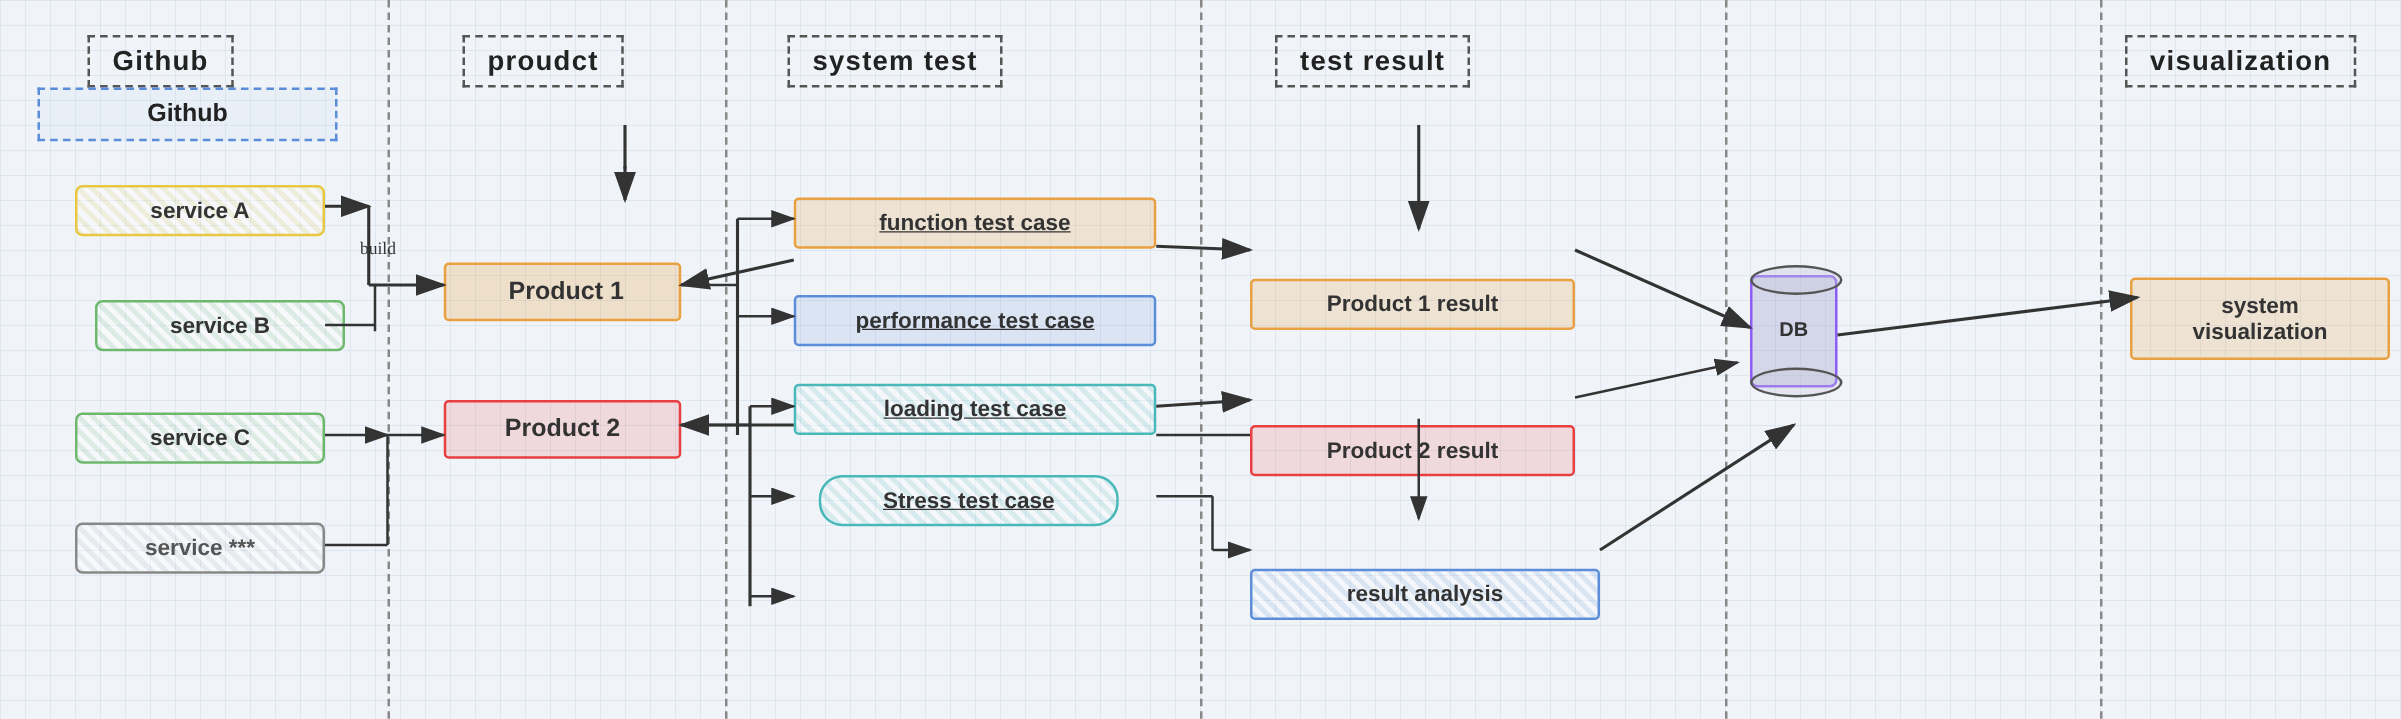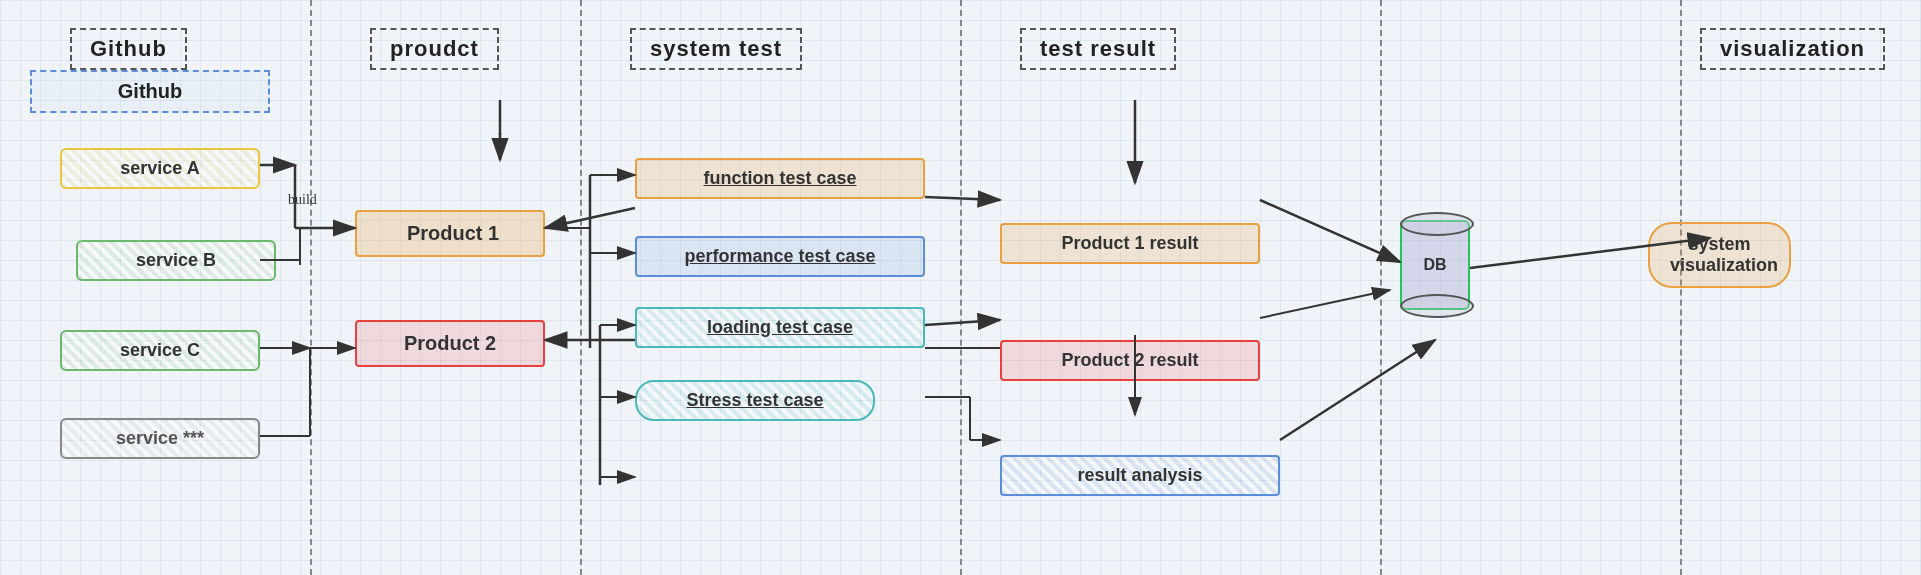--- a/index.html
+++ b/index.html
@@ -273,7 +273,7 @@
     </div>
   </div>
 
-  <div class="viz-box" style="left: 1648px; top: 222px; width: 143px; border-radius: 24px;">
+  <div class="viz-box" style="left: 1704px; top: 222px; width: 208px;">
     <span>system visualization</span>
   </div>
 

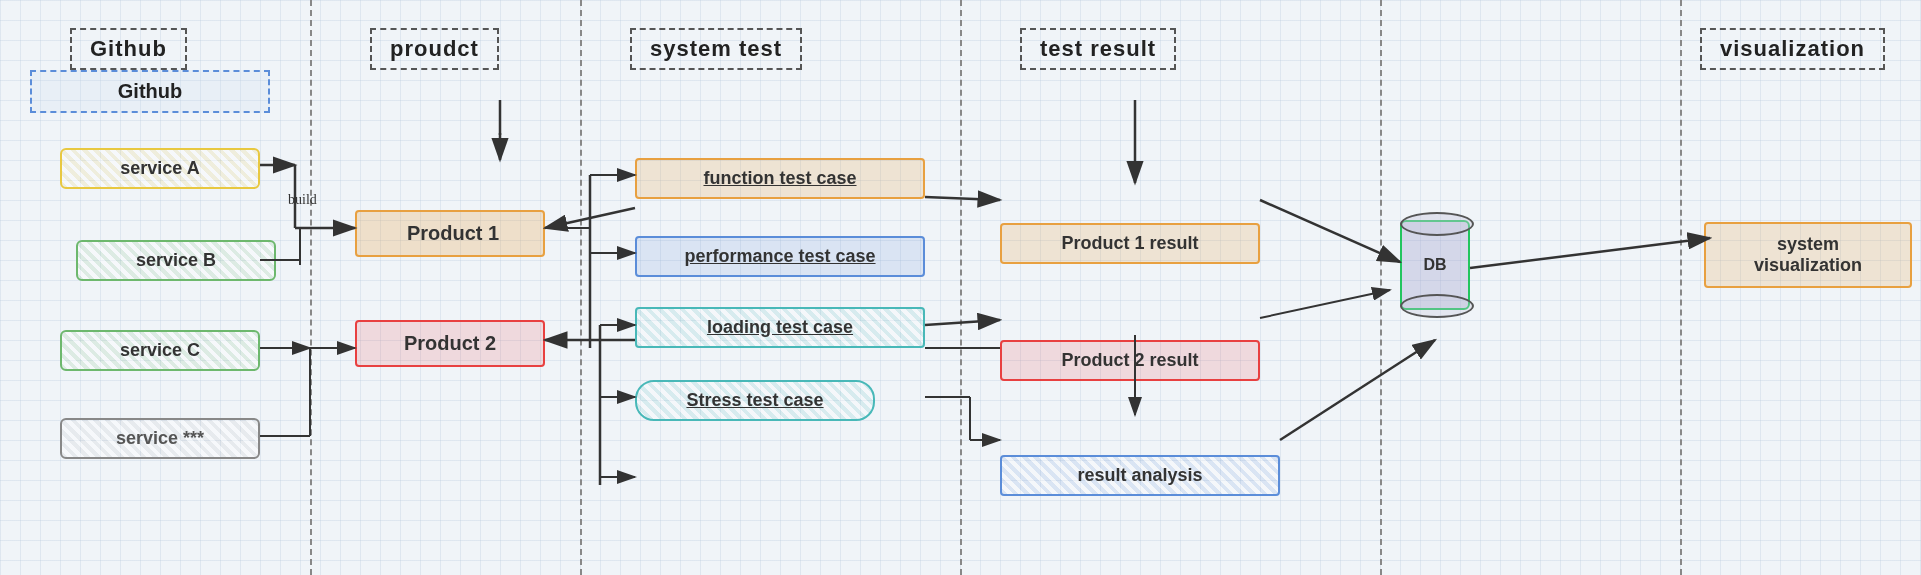--- a/index.html
+++ b/index.html
@@ -115,7 +115,7 @@
       width: 70px;
       height: 90px;
       background: rgba(150,150,200,0.3);
-      border: 2px solid #22c55e;
+      border: 2px solid #8b5cf6;
       border-radius: 6px;
       position: relative;
       display: flex;

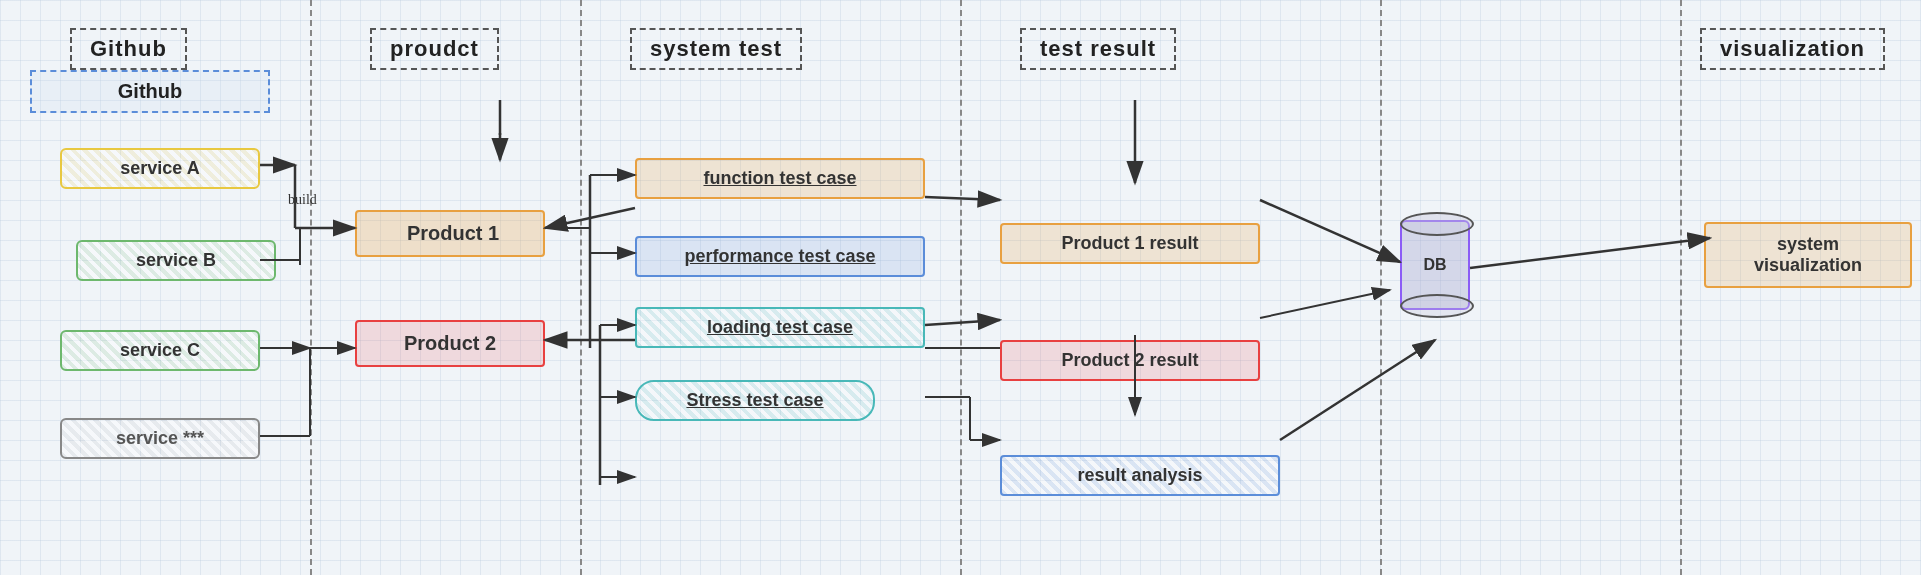--- a/index.html
+++ b/index.html
@@ -253,7 +253,7 @@
   <div class="test-box test-load" style="left: 635px; top: 307px; width: 290px;">
     <span>loading test case</span>
   </div>
-  <div class="test-box test-stress" style="left: 635px; top: 380px; width: 240px; border-radius: 19px;">
+  <div class="test-box test-stress" style="left: 655px; top: 380px; width: 240px; border-radius: 19px;">
     <span>Stress test case</span>
   </div>
 

